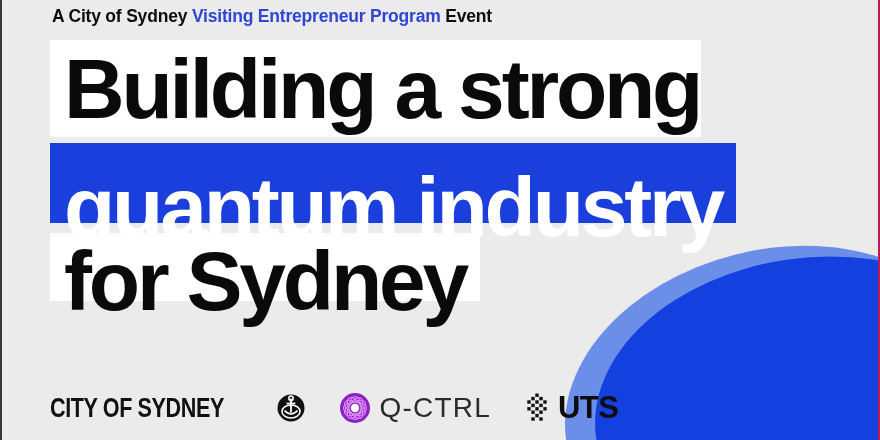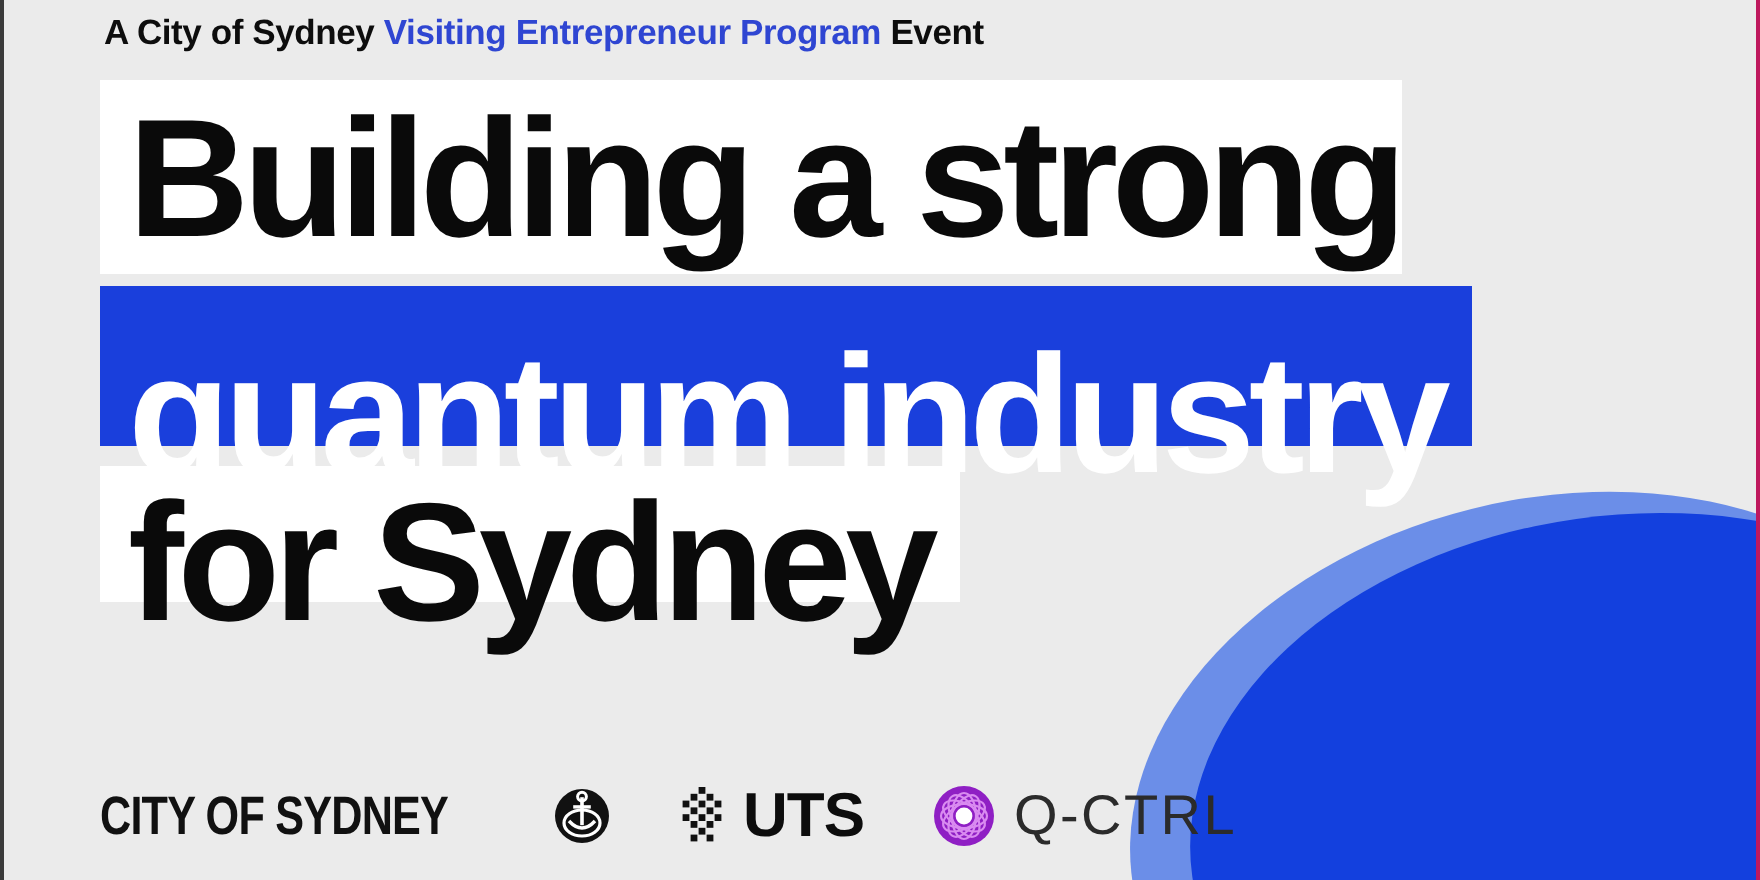--- a/index.html
+++ b/index.html
@@ -212,6 +212,24 @@
             <path d="M7.5 16.5 Q14 23.5 20.5 16.5" fill="none" stroke="#ffffff" stroke-width="1.7"></path>
           </svg>
         </span>
+      </div>
+
+      <div class="logo">
+        <span class="qctrl-mark">
+          <svg viewBox="0 0 32 32" width="32" height="32" aria-hidden="true">
+            <circle cx="16" cy="16" r="15" fill="#8f1fc4"></circle>
+            <g fill="none" stroke="#d98bf0" stroke-width="1.1">
+              <ellipse cx="16" cy="16" rx="11.5" ry="6"></ellipse>
+              <ellipse cx="16" cy="16" rx="11.5" ry="6" transform="rotate(30 16 16)"></ellipse>
+              <ellipse cx="16" cy="16" rx="11.5" ry="6" transform="rotate(60 16 16)"></ellipse>
+              <ellipse cx="16" cy="16" rx="11.5" ry="6" transform="rotate(90 16 16)"></ellipse>
+              <ellipse cx="16" cy="16" rx="11.5" ry="6" transform="rotate(120 16 16)"></ellipse>
+              <ellipse cx="16" cy="16" rx="11.5" ry="6" transform="rotate(150 16 16)"></ellipse>
+            </g>
+            <circle cx="16" cy="16" r="4.2" fill="#ffffff"></circle>
+          </svg>
+        </span>
+        <span class="qctrl-word">Q-CTRL</span>
       </div>
 
       <div class="logo">
@@ -240,24 +258,6 @@
         <span class="uts-word">UTS</span>
       </div>
 
-      <div class="logo">
-        <span class="qctrl-mark">
-          <svg viewBox="0 0 32 32" width="32" height="32" aria-hidden="true">
-            <circle cx="16" cy="16" r="15" fill="#8f1fc4"></circle>
-            <g fill="none" stroke="#d98bf0" stroke-width="1.1">
-              <ellipse cx="16" cy="16" rx="11.5" ry="6"></ellipse>
-              <ellipse cx="16" cy="16" rx="11.5" ry="6" transform="rotate(30 16 16)"></ellipse>
-              <ellipse cx="16" cy="16" rx="11.5" ry="6" transform="rotate(60 16 16)"></ellipse>
-              <ellipse cx="16" cy="16" rx="11.5" ry="6" transform="rotate(90 16 16)"></ellipse>
-              <ellipse cx="16" cy="16" rx="11.5" ry="6" transform="rotate(120 16 16)"></ellipse>
-              <ellipse cx="16" cy="16" rx="11.5" ry="6" transform="rotate(150 16 16)"></ellipse>
-            </g>
-            <circle cx="16" cy="16" r="4.2" fill="#ffffff"></circle>
-          </svg>
-        </span>
-        <span class="qctrl-word">Q-CTRL</span>
-      </div>
-
     </div>
   </div>
 </div>

